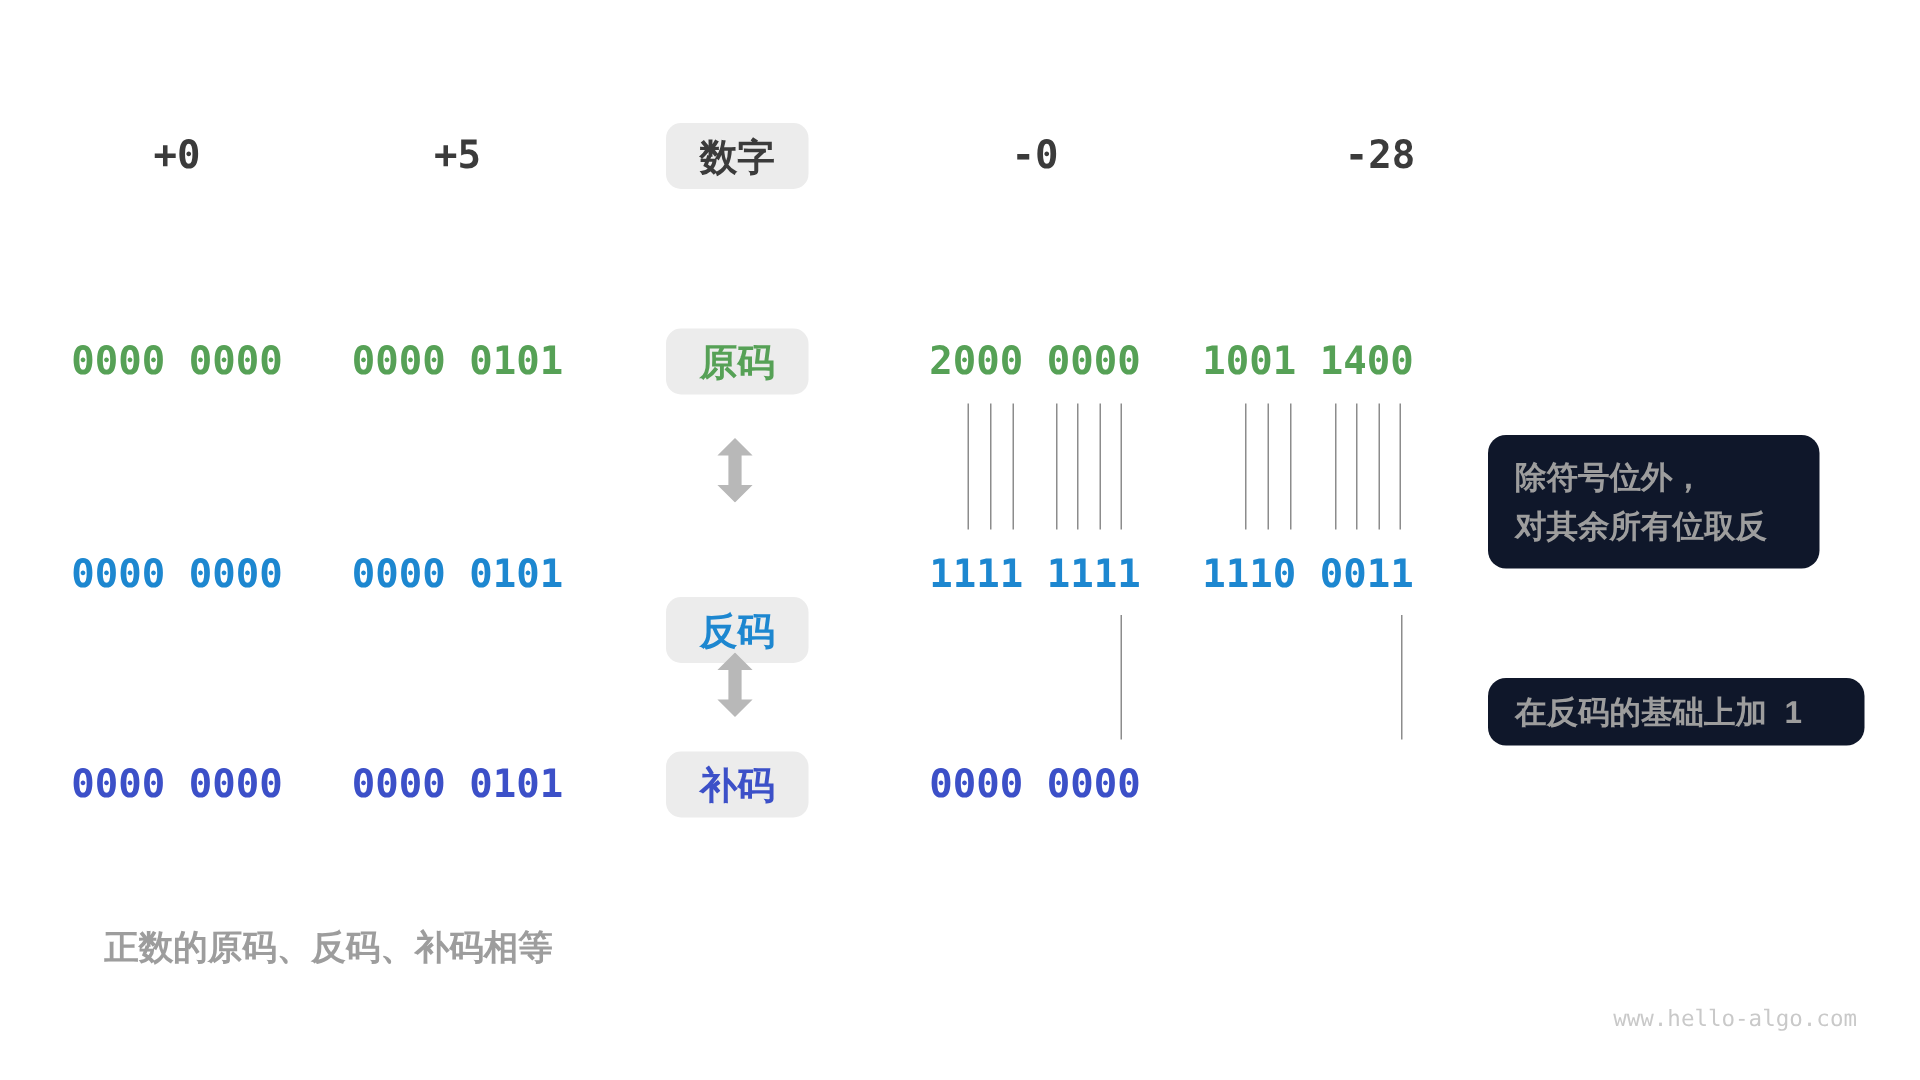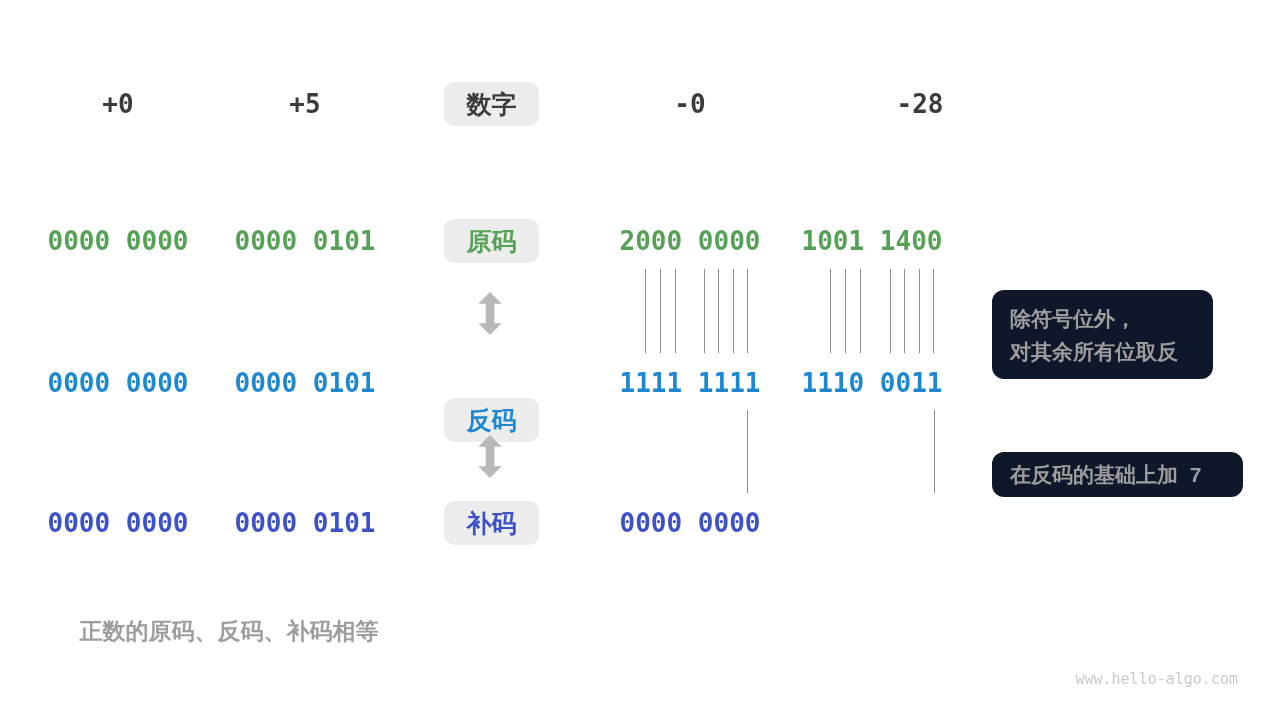--- a/index.html
+++ b/index.html
@@ -113,7 +113,7 @@
     <path fill="#b8b8b8" d="M13 0 L25 12 H17.5 V32 H25 L13 44 L1 32 H8.5 V12 H1 Z"></path>
   </svg>
 
-  <div class="note note-2">在反码的基础上加  7</div>
+  <div class="note note-2">在反码的基础上加  1</div>
 
   <div class="mono row-twos" style="left:118px; top:506px;">0000 0000</div>
   <div class="mono row-twos" style="left:305px; top:506px;">0000 0101</div>

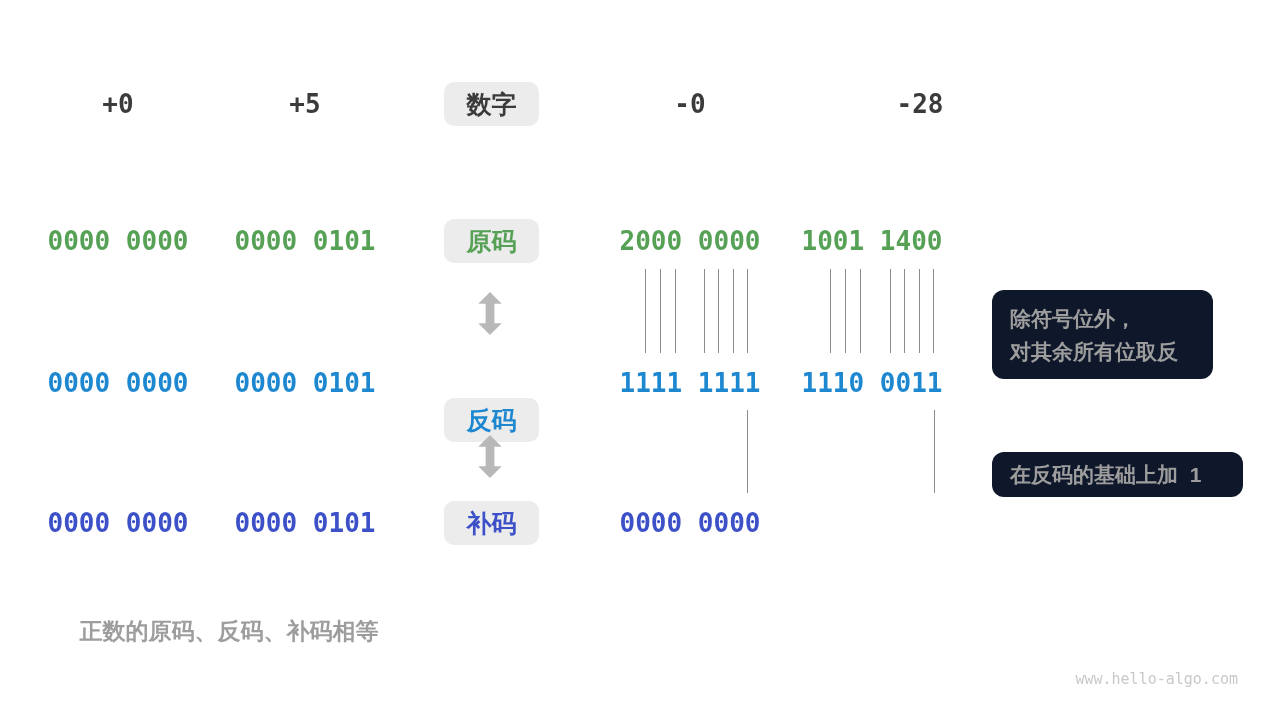--- a/index.html
+++ b/index.html
@@ -120,7 +120,7 @@
   <div class="tag indigo" style="top:501px;">补码</div>
   <div class="mono row-twos" style="left:690px; top:506px;">0000 0000</div>
 
-  <div class="caption" style="left:229px;">正数的原码、反码、补码相等</div>
+  <div class="caption" style="left:219px;">正数的原码、反码、补码相等</div>
 
   <div class="watermark">www.hello-algo.com</div>
 

